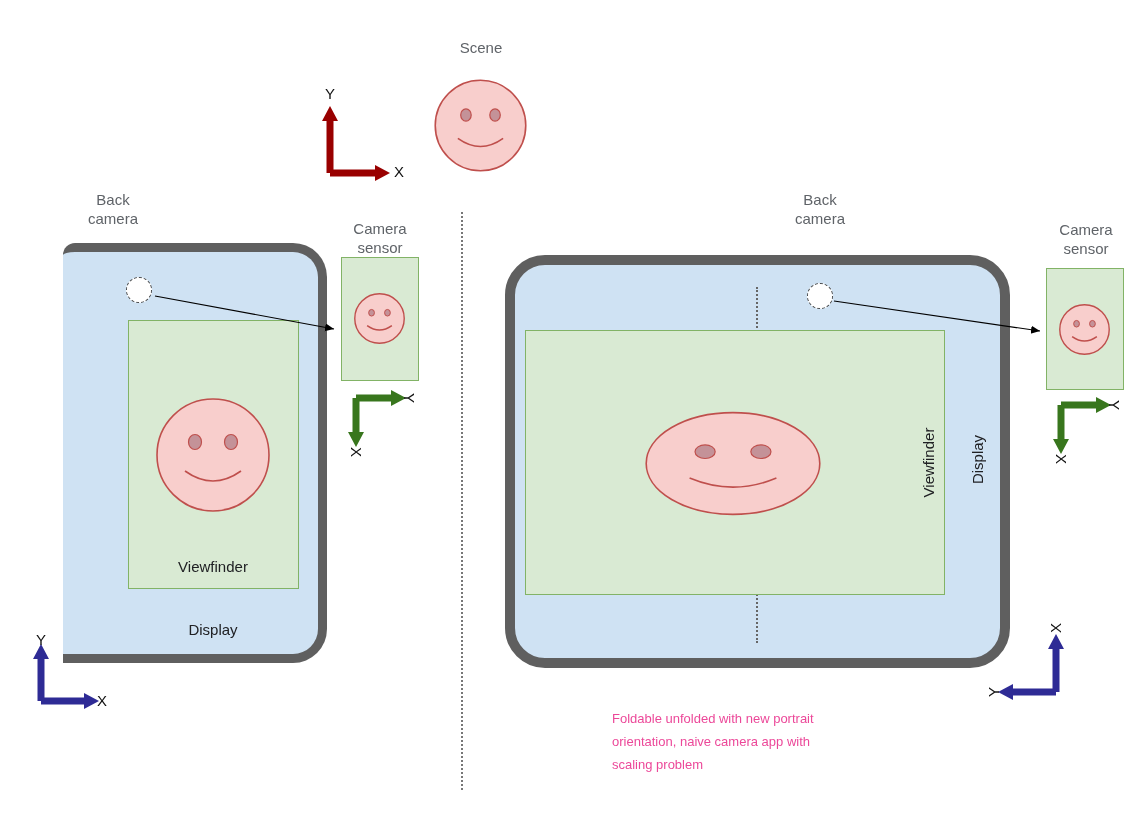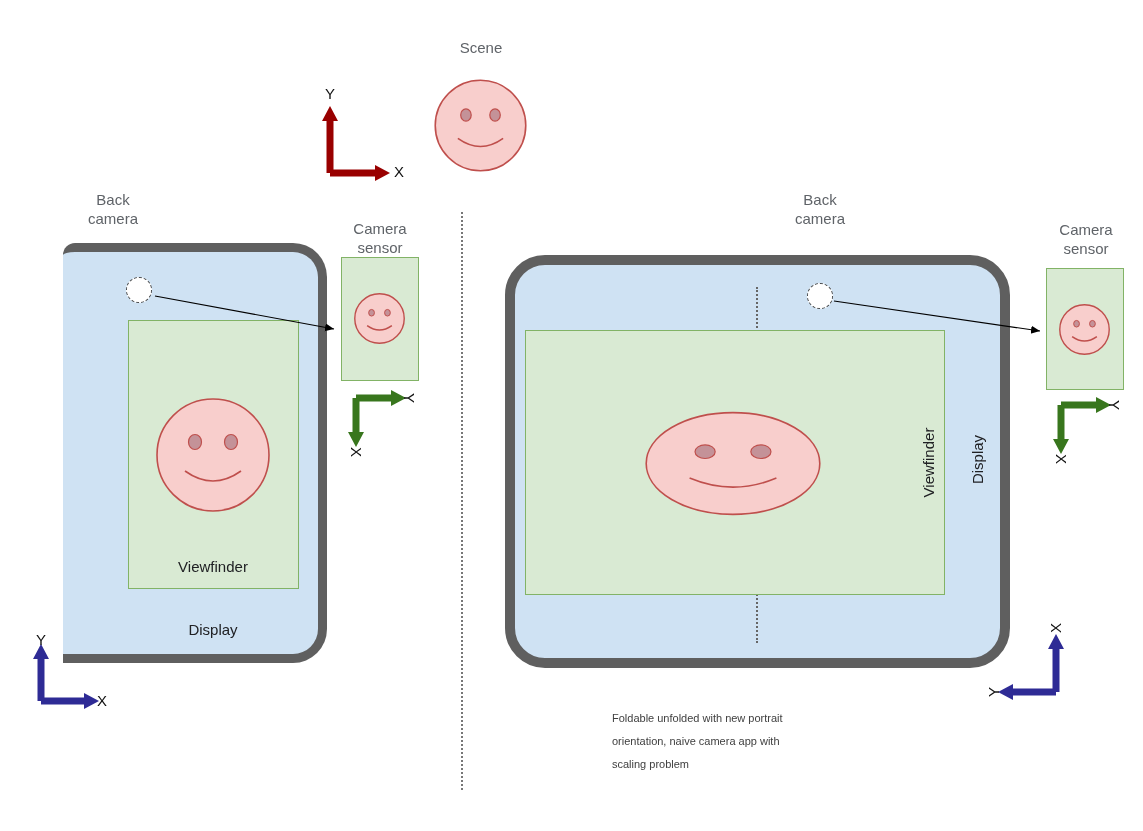--- a/index.html
+++ b/index.html
@@ -11,7 +11,7 @@
   .abs { position:absolute; }
   .gray-label { color:#5f6368; font-size:15px; line-height:19px; text-align:center; white-space:pre-line; }
   .dark-label { color:#202124; font-size:15px; line-height:19px; text-align:center; }
-  .caption { color:#404040; font-size:11px; line-height:23px; white-space:pre-line; }
+  .caption { color:#ec4899; font-size:13px; line-height:23px; white-space:pre-line; }
   .axis-letter { position:absolute; width:20px; height:20px; font-size:15px; line-height:20px; color:#111111; text-align:center; }
   .rot90  { transform:rotate(90deg); }
   .rotm90 { transform:rotate(-90deg); }

